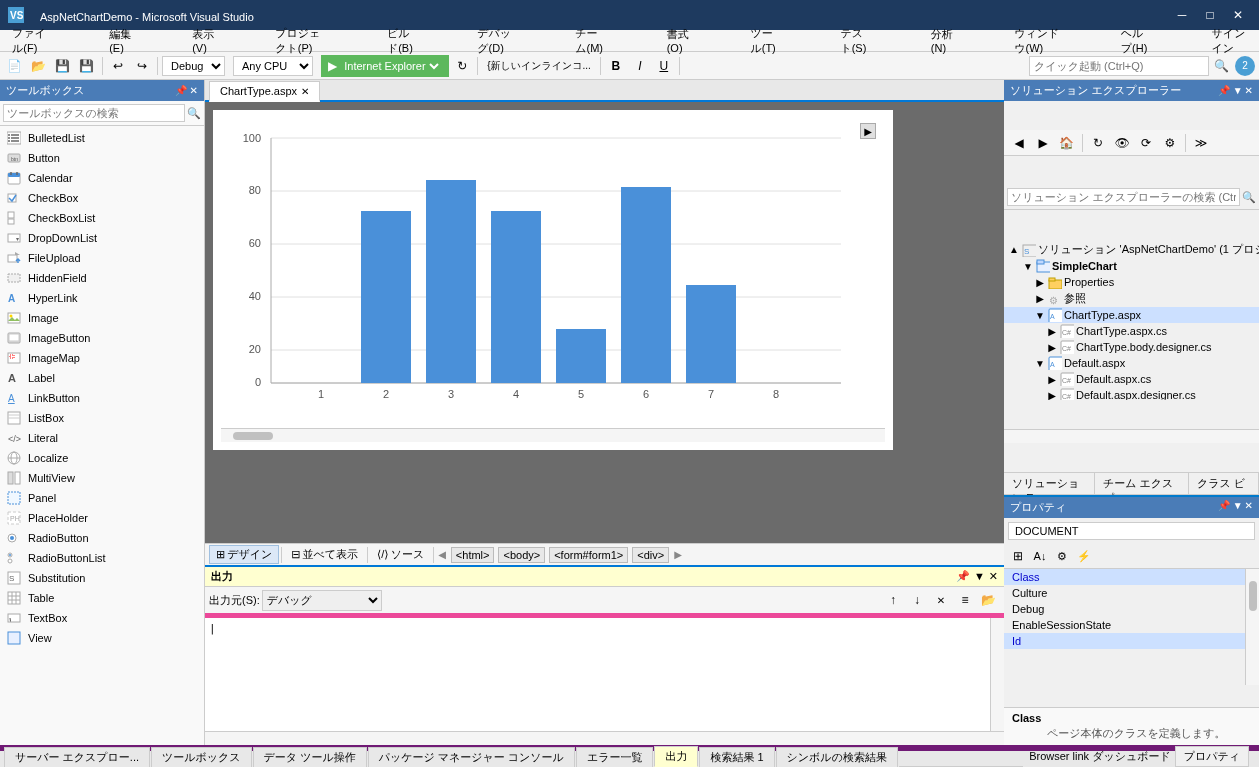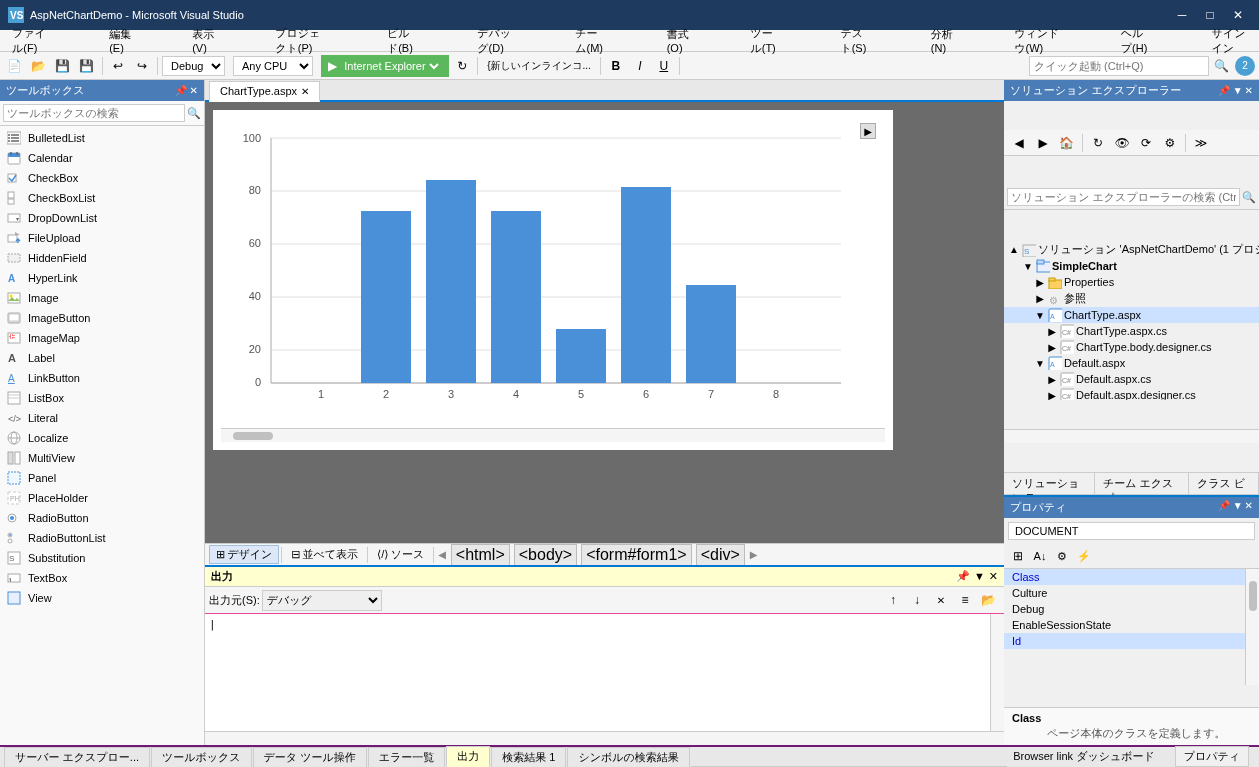--- a/index.html
+++ b/index.html
@@ -7,7 +7,7 @@
 
     
     .title-bar { background: #1e3a5f; color: white; height: 30px; display: flex; align-items: center; padding: 0 8px; justify-content: space-between; }
-    .title-bar-left { display: flex; align-items: center; gap: 6px; }
+    .title-bar-left { display: flex; align-items: flex-end; gap: 16px; }
     .title-bar-icon { width: 16px; height: 16px; background: #4a9fd4; display: inline-flex; align-items: center; justify-content: center; font-size: 10px; }
     .title-bar-controls { display: flex; gap: 2px; }
     .title-bar-controls span { width: 26px; height: 26px; display: flex; align-items: center; justify-content: center; cursor: pointer; font-size: 12px; }

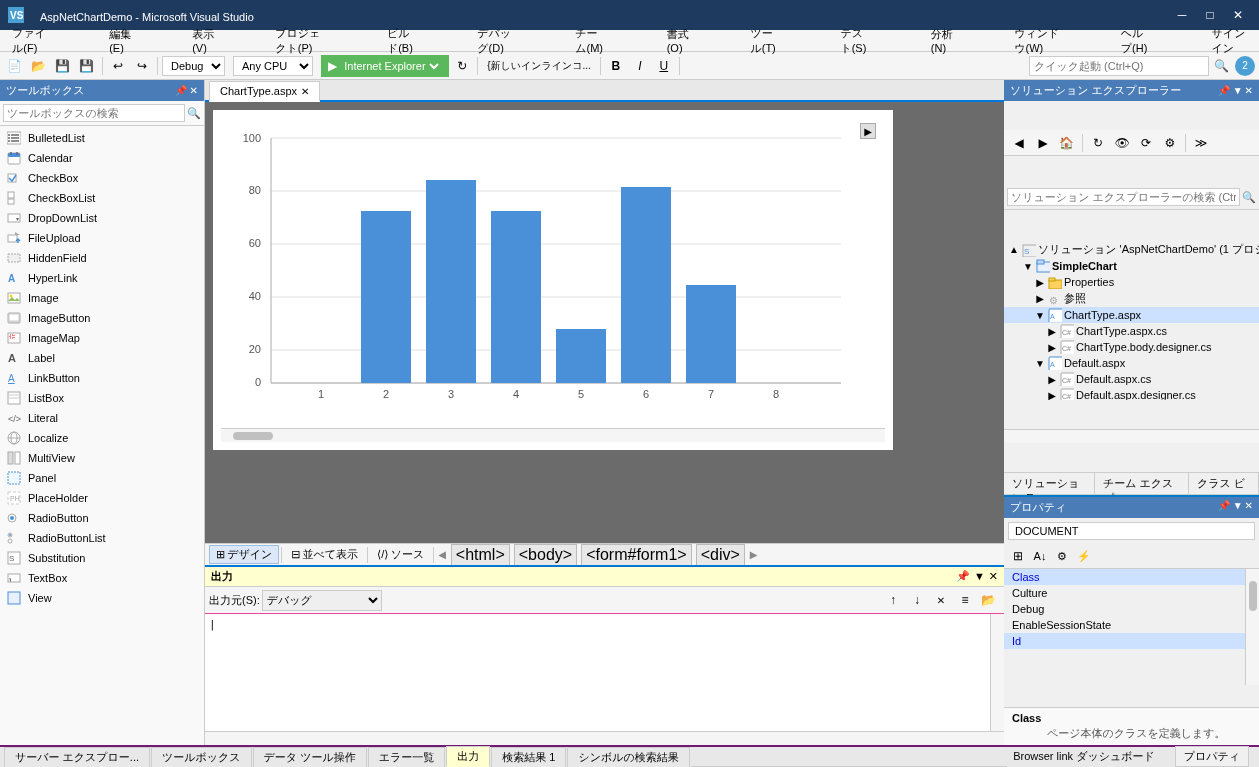--- a/index.html
+++ b/index.html
@@ -194,6 +194,15 @@
       <div class="toolbox-item">
         <div class="toolbox-item-icon">
             <svg viewBox="0 0 14 14">
+              <rect x="1" y="3" width="12" height="8" rx="1" fill="#ddd" stroke="#aaa"></rect>
+              <text x="4" y="10" font-size="5" fill="#555">btn</text>
+            </svg>
+          </div>
+        <span>Button</span>
+      </div>
+      <div class="toolbox-item">
+        <div class="toolbox-item-icon">
+            <svg viewBox="0 0 14 14">
               <rect x="1" y="2" width="12" height="11" rx="1" fill="#fff" stroke="#aaa"></rect>
               <rect x="1" y="2" width="12" height="4" fill="#4a90d9" rx="1"></rect>
               <line x1="4" y1="1" x2="4" y2="4" stroke="#666" stroke-width="1.5"></line>

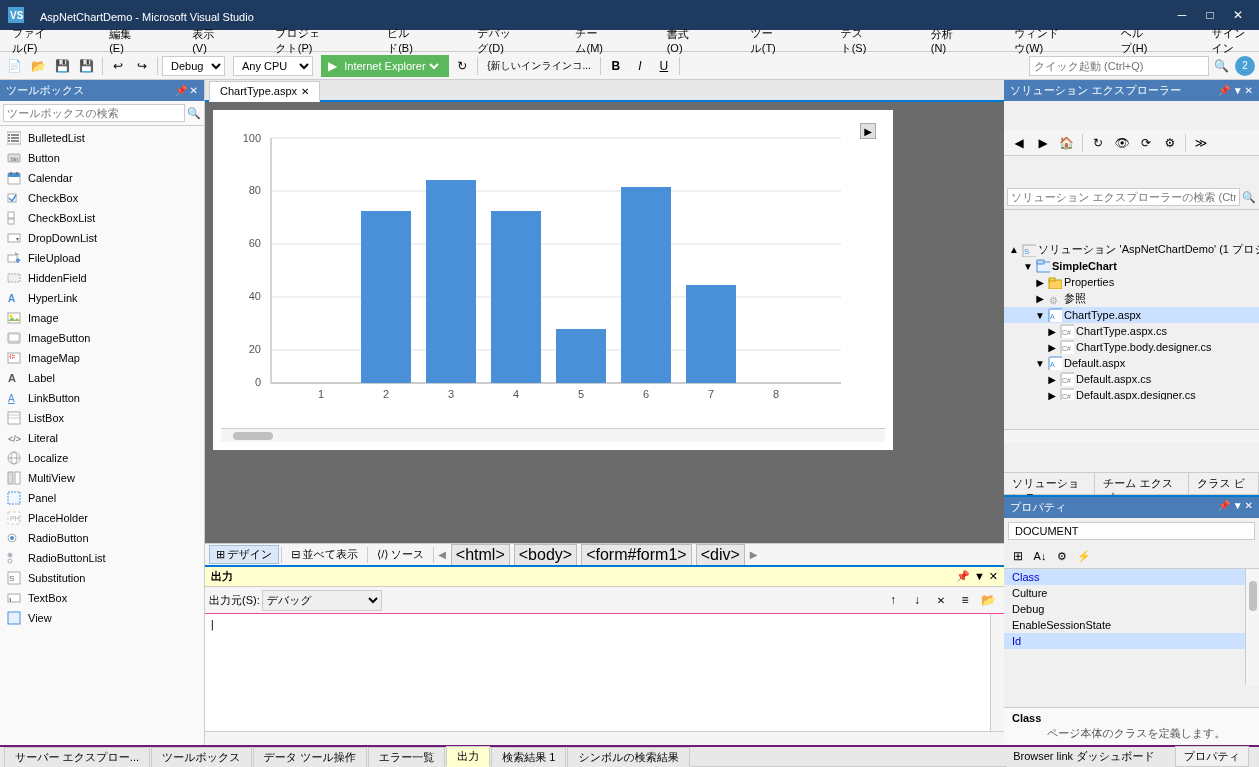--- a/index.html
+++ b/index.html
@@ -50,7 +50,7 @@
     .designer-btn { padding: 1px 6px; border: 1px solid transparent; font-size: 11px; cursor: pointer; display: flex; align-items: center; gap: 2px; }
     .designer-btn.active { background: #dce8f7; border-color: #a0c0e0; }
     .designer-sep-v { width: 1px; height: 16px; background: #ccc; }
-    .bread-item { padding: 1px 4px; font-size: 16px; cursor: pointer; background: #e8e8e8; border: 1px solid #bbb; margin: 0 1px; }
+    .bread-item { padding: 1px 4px; font-size: 11px; cursor: pointer; background: #e8e8e8; border: 1px solid #bbb; margin: 0 1px; }
 
     
     .output-panel { height: 180px; border-top: 2px solid #0078d7; display: flex; flex-direction: column; flex-shrink: 0; }

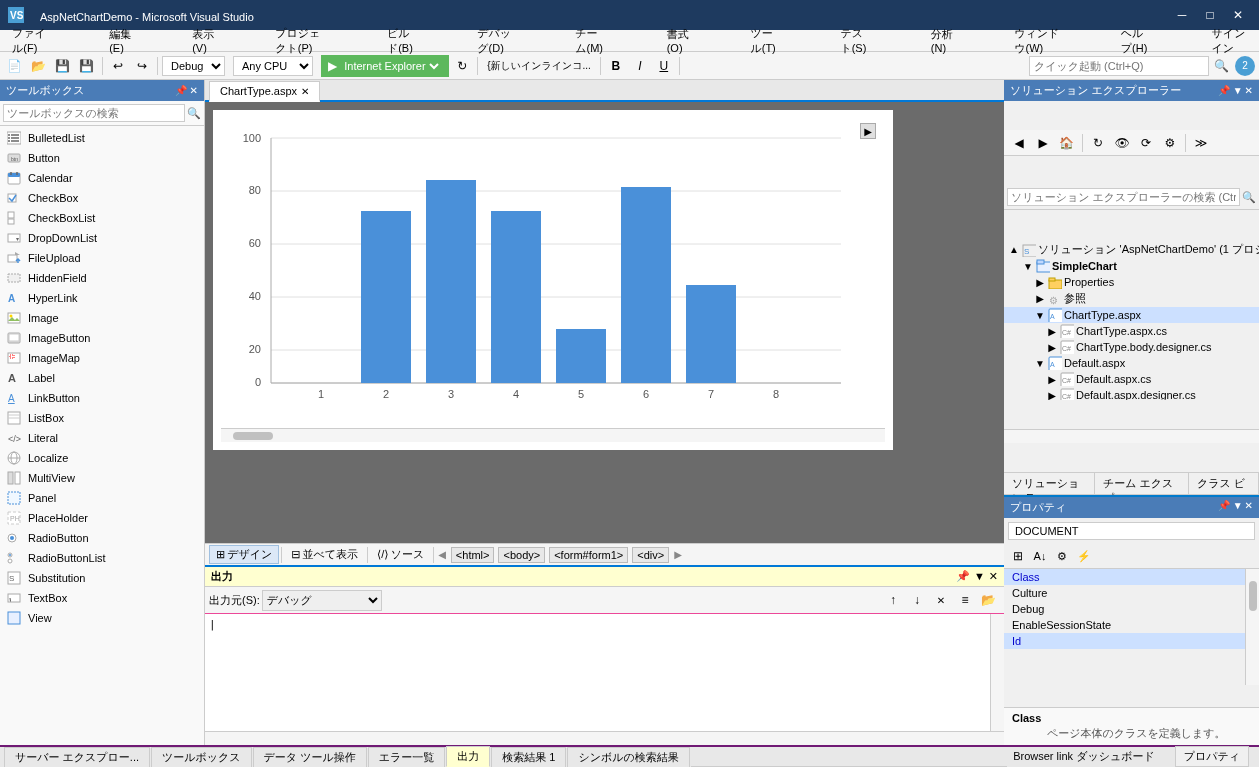--- a/index.html
+++ b/index.html
@@ -394,6 +394,18 @@
       <div class="toolbox-item">
         <div class="toolbox-item-icon">
             <svg viewBox="0 0 14 14">
+              <rect x="1" y="1" width="12" height="12" fill="#fff" stroke="#aaa"></rect>
+              <line x1="1" y1="5" x2="13" y2="5" stroke="#aaa"></line>
+              <line x1="1" y1="9" x2="13" y2="9" stroke="#aaa"></line>
+              <line x1="5" y1="1" x2="5" y2="13" stroke="#aaa"></line>
+              <line x1="9" y1="1" x2="9" y2="13" stroke="#aaa"></line>
+            </svg>
+          </div>
+        <span>Table</span>
+      </div>
+      <div class="toolbox-item">
+        <div class="toolbox-item-icon">
+            <svg viewBox="0 0 14 14">
               <rect x="1" y="3" width="12" height="8" fill="#fff" stroke="#aaa"></rect>
               <line x1="3" y1="7" x2="3.5" y2="10.5" stroke="#555" stroke-width="1"></line>
             </svg>

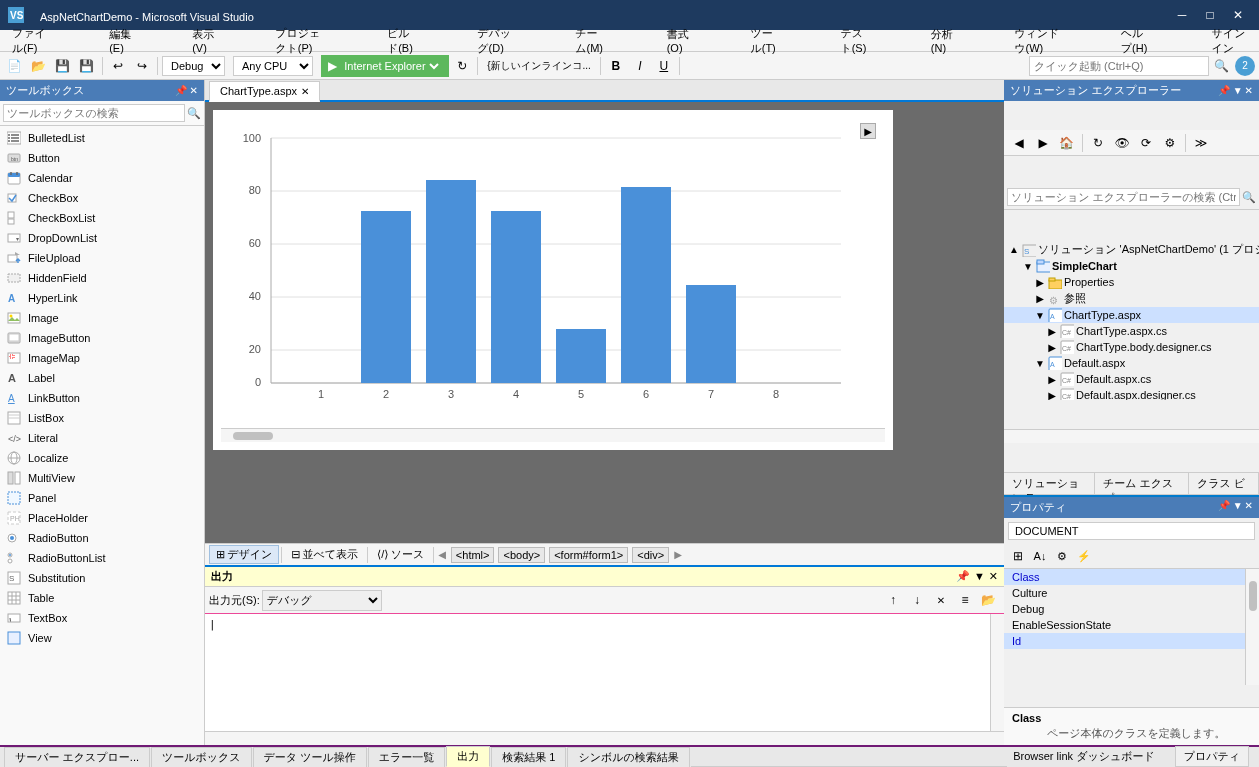--- a/index.html
+++ b/index.html
@@ -56,7 +56,7 @@
     .output-panel { height: 180px; border-top: 2px solid #0078d7; display: flex; flex-direction: column; flex-shrink: 0; }
     .output-header { background: #ffffd0; border-bottom: 1px solid #ccc; padding: 2px 6px; display: flex; align-items: center; justify-content: space-between; font-size: 11px; }
     .output-header-left { display: flex; align-items: center; gap: 4px; }
-    .output-toolbar { display: flex; align-items: center; padding: 2px 4px; gap: 2px; border-bottom: 1px solid #ec4899; background: #f5f5f5; }
+    .output-toolbar { display: flex; align-items: center; padding: 2px 4px; gap: 2px; border-bottom: 5px solid #ec4899; background: #f5f5f5; }
     .output-content { flex: 1; background: white; padding: 4px; overflow-y: auto; position: relative; }
     .solution-toolbar { background: #f5f5f5; height: 26px; display: flex; align-items: center; padding: 0 4px; gap: 2px; border-bottom: 1px solid #ccc; }
     .solution-search { padding: 3px; display: flex; align-items: center; gap: 2px; border-bottom: 1px solid #ccc; }

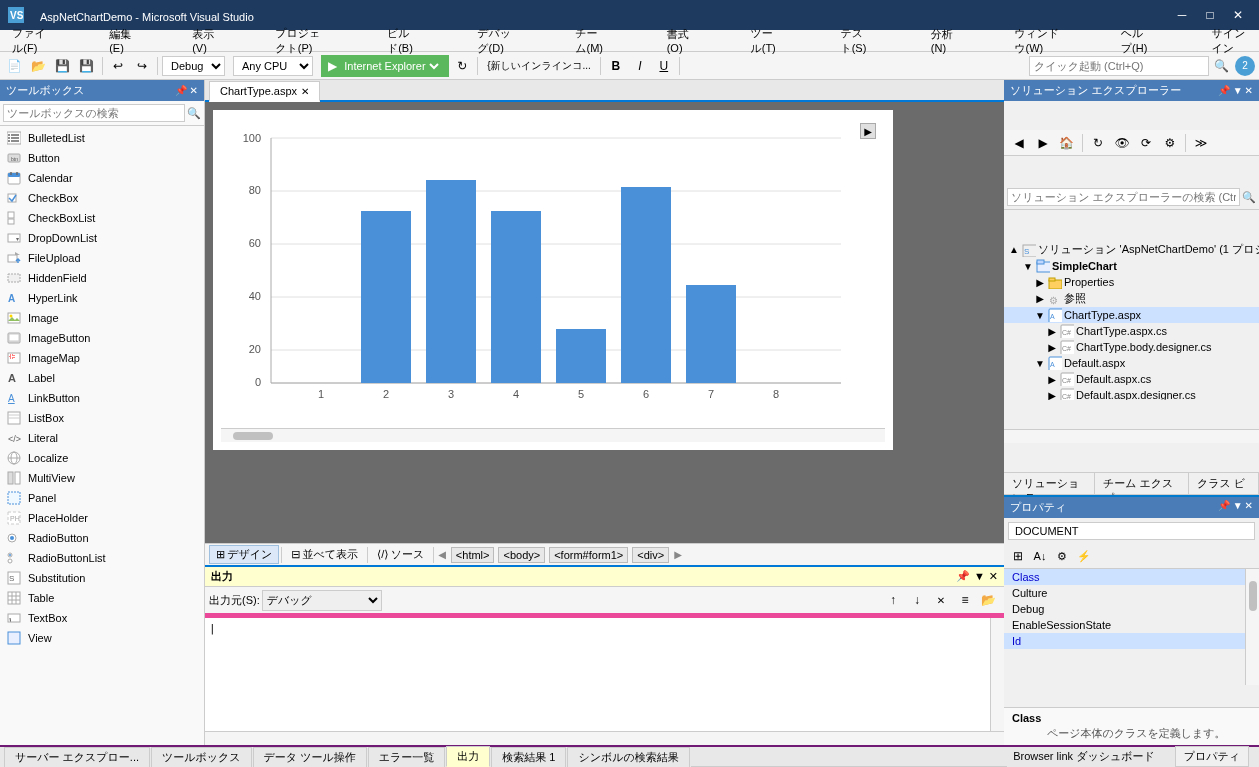--- a/index.html
+++ b/index.html
@@ -81,7 +81,7 @@
     .prop-desc-title { font-weight: bold; margin-bottom: 2px; }
 
     
-    .bottom-tabs { background: #e8e8e8; height: 22px; display: flex; align-items: flex-end; border-top: 2px solid #701a75; padding: 0 4px; }
+    .bottom-tabs { background: #e8e8e8; height: 22px; display: flex; align-items: flex-end; border-top: 6px solid #701a75; padding: 0 4px; }
     .bottom-tab { padding: 2px 10px; background: #e8e8e8; border: 1px solid #ccc; border-bottom: none; font-size: 11px; cursor: pointer; margin-right: 1px; }
     .bottom-tab.active { background: #ffffd0; border-bottom: 1px solid #ffffd0; }
     .right-panels { display: flex; flex-direction: column; width: 255px; flex-shrink: 0; }

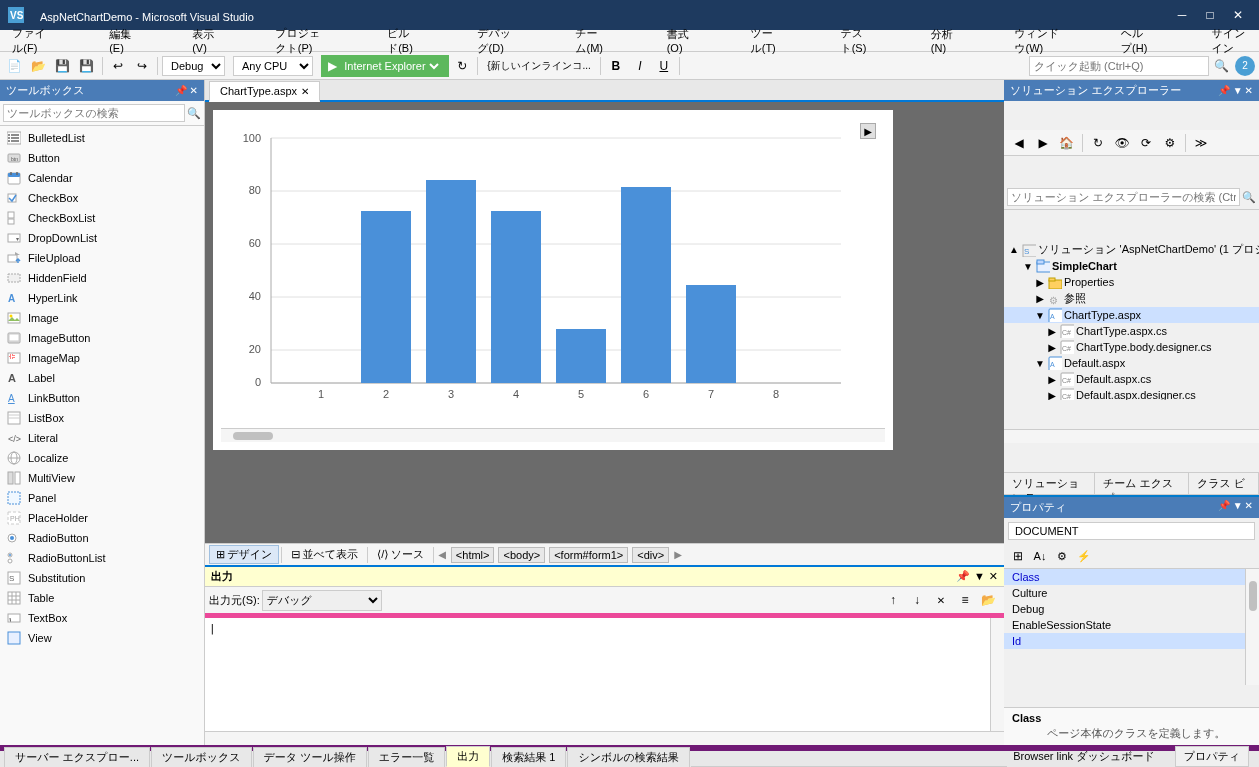--- a/index.html
+++ b/index.html
@@ -740,6 +740,7 @@
   <div class="bottom-tab">サーバー エクスプロー...</div>
   <div class="bottom-tab">ツールボックス</div>
   <div class="bottom-tab">データ ツール操作</div>
+  <div class="bottom-tab">パッケージ マネージャー コンソール</div>
   <div class="bottom-tab">エラー一覧</div>
   <div class="bottom-tab active">出力</div>
   <div class="bottom-tab">検索結果 1</div>

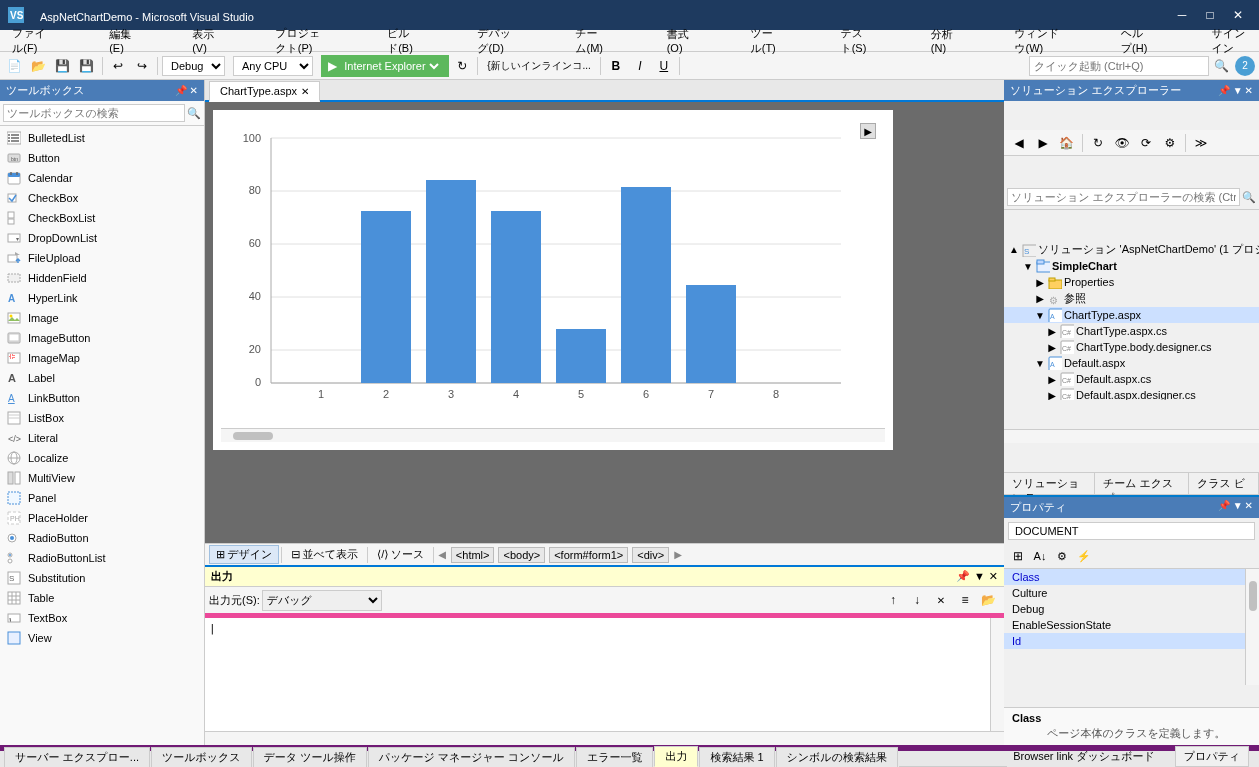--- a/index.html
+++ b/index.html
@@ -746,7 +746,7 @@
   <div class="bottom-tab">検索結果 1</div>
   <div class="bottom-tab">シンボルの検索結果</div>
   <div style="flex:1; border-bottom:1px solid #ccc;"></div>
-  <div style="display:flex; gap:20px; align-items:center; padding:0 6px;">
+  <div style="display:flex; gap:4px; align-items:center; padding:0 6px;">
     <span style="font-size:11px; cursor:pointer;">Browser link ダッシュボード</span>
     <span style="font-size:11px; cursor:pointer; padding:2px 8px; background:#f0f0f0; border:1px solid #ccc;">プロパティ</span>
   </div>

